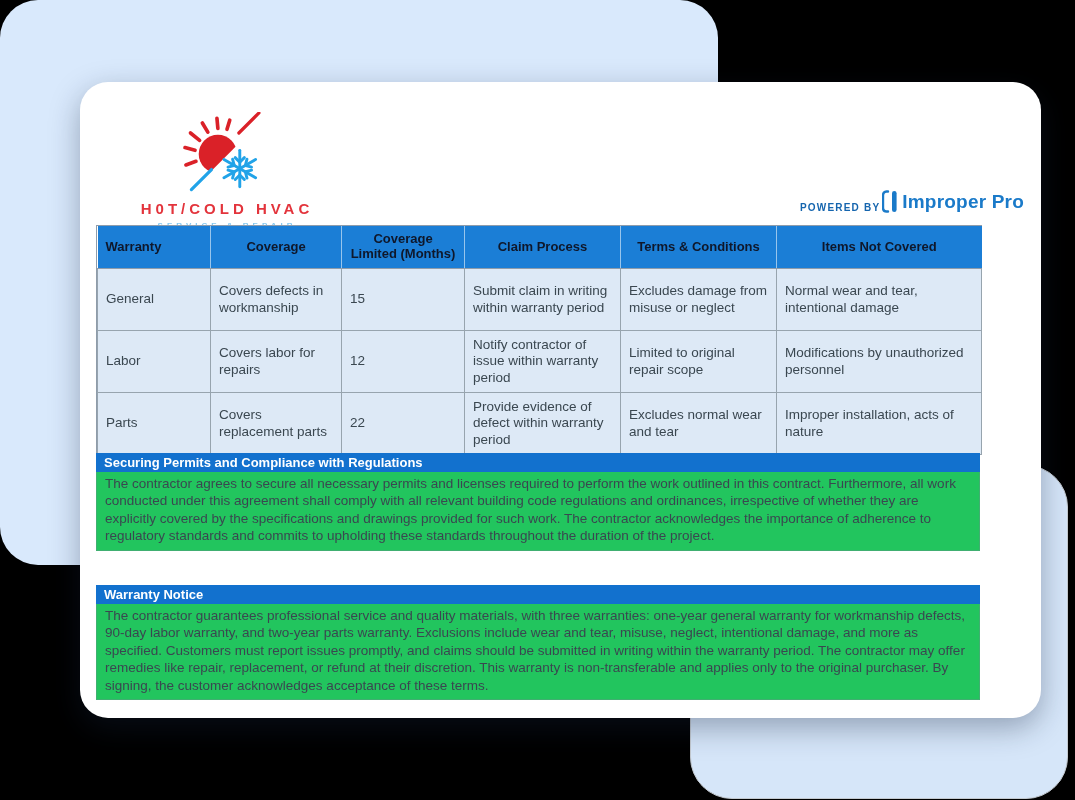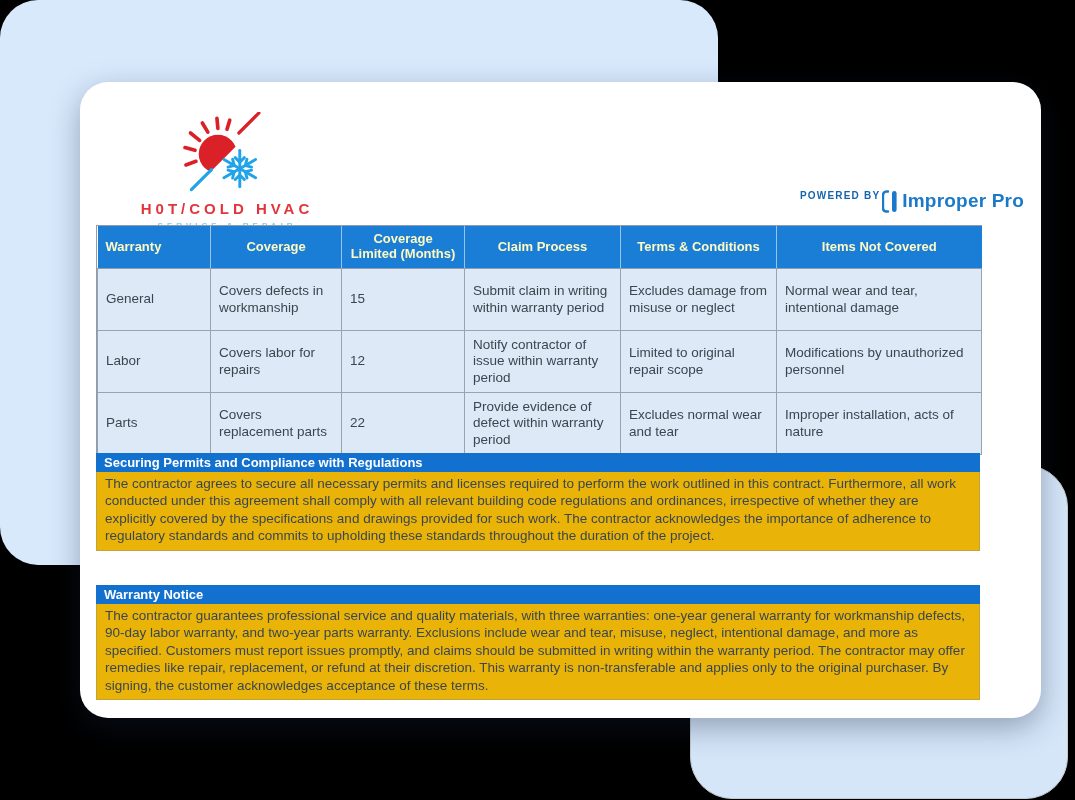--- a/index.html
+++ b/index.html
@@ -20,7 +20,7 @@
   .logo-name{color:#e3343c;font-weight:bold;font-size:15px;letter-spacing:4px;margin-top:4px;}
   .logo-tagline{color:#86c8ef;font-weight:bold;font-size:8px;letter-spacing:4px;margin-top:4px;}
   
-  .powered{position:absolute;top:108px;right:17px;display:flex;align-items:flex-start;gap:2px;}
+  .powered{position:absolute;top:108px;right:17px;display:flex;align-items:flex-end;gap:2px;}
   .powered-label{color:#1565ae;font-size:10px;font-weight:bold;letter-spacing:1.2px;}
   .powered-brand{color:#1a7ac9;font-size:19px;font-weight:600;letter-spacing:.2px;}
   

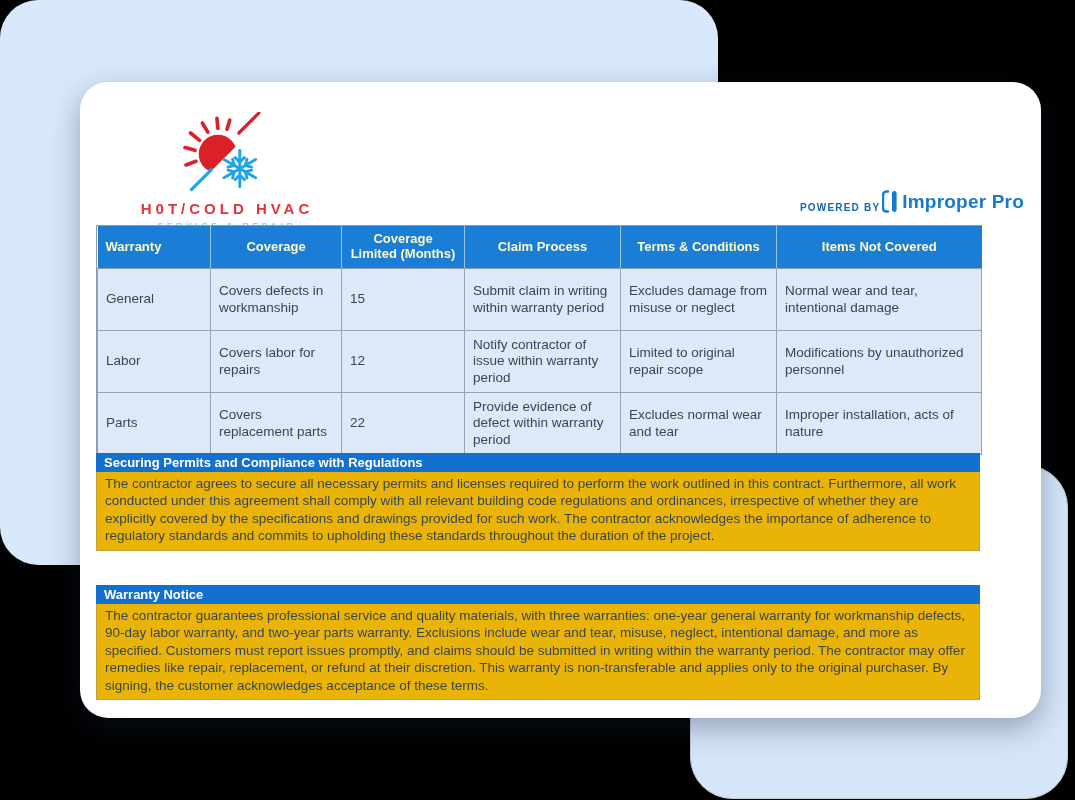--- a/index.html
+++ b/index.html
@@ -26,7 +26,7 @@
   
   .tbl-wrap{position:absolute;left:16px;top:143px;width:884px;}
   table{border-collapse:collapse;table-layout:fixed;width:884px;}
-  thead th{background:#1b7ed6;color:#fef9c3;font-size:13px;font-weight:bold;height:38px;
+  thead th{background:#1b7ed6;color:#0f172a;font-size:13px;font-weight:bold;height:38px;
       padding:2px 8px;border-right:1px solid rgba(255,255,255,.55);border-bottom:1px solid #8e9cab;
       text-align:center;line-height:1.15;}
   thead th:first-child{text-align:left;}

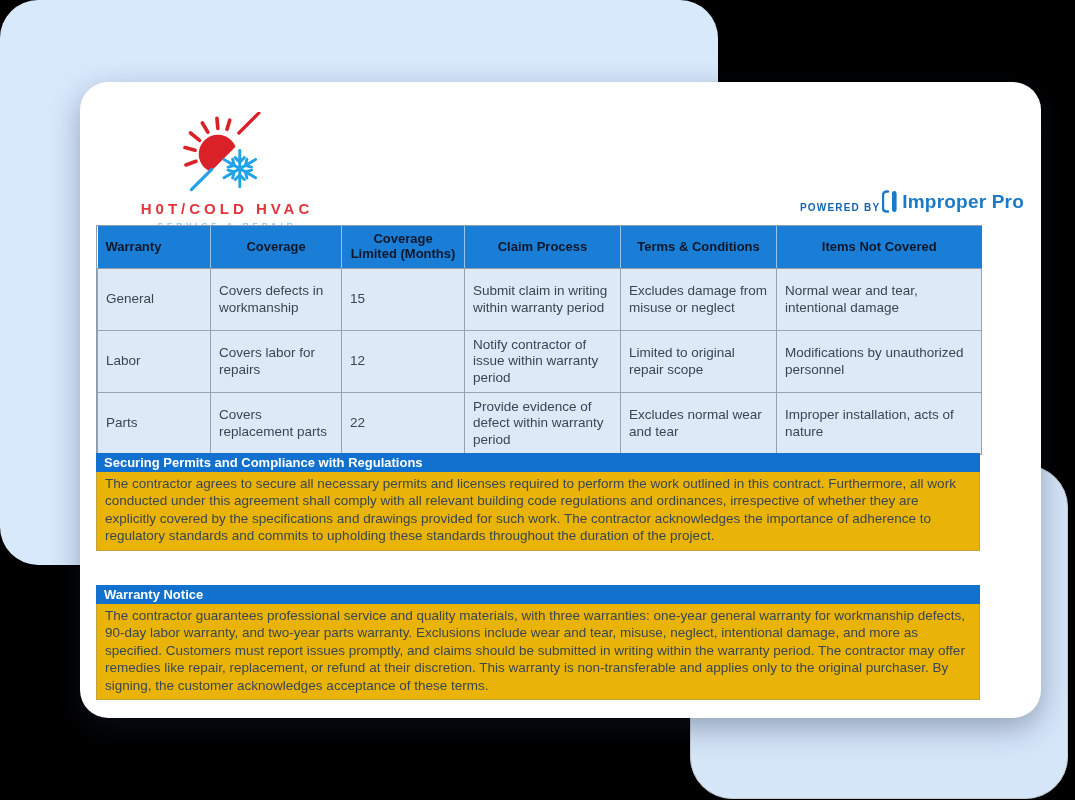--- a/index.html
+++ b/index.html
@@ -39,7 +39,7 @@
   .section{position:absolute;left:16px;width:884px;}
   .section-bar{background:#1271ce;color:#fff;font-size:13px;font-weight:bold;
       padding:2px 8px;line-height:15px;}
-  .section-body{background:#eab308;color:#3a4750;font-size:13.5px;line-height:17.4px;
+  .section-body{background:#22c55e;color:#3a4750;font-size:13.5px;line-height:17.4px;
       padding:3px 8px 5px 8px;border:1px solid rgba(120,135,150,.35);border-top:none;}
 </style>
 </head>

